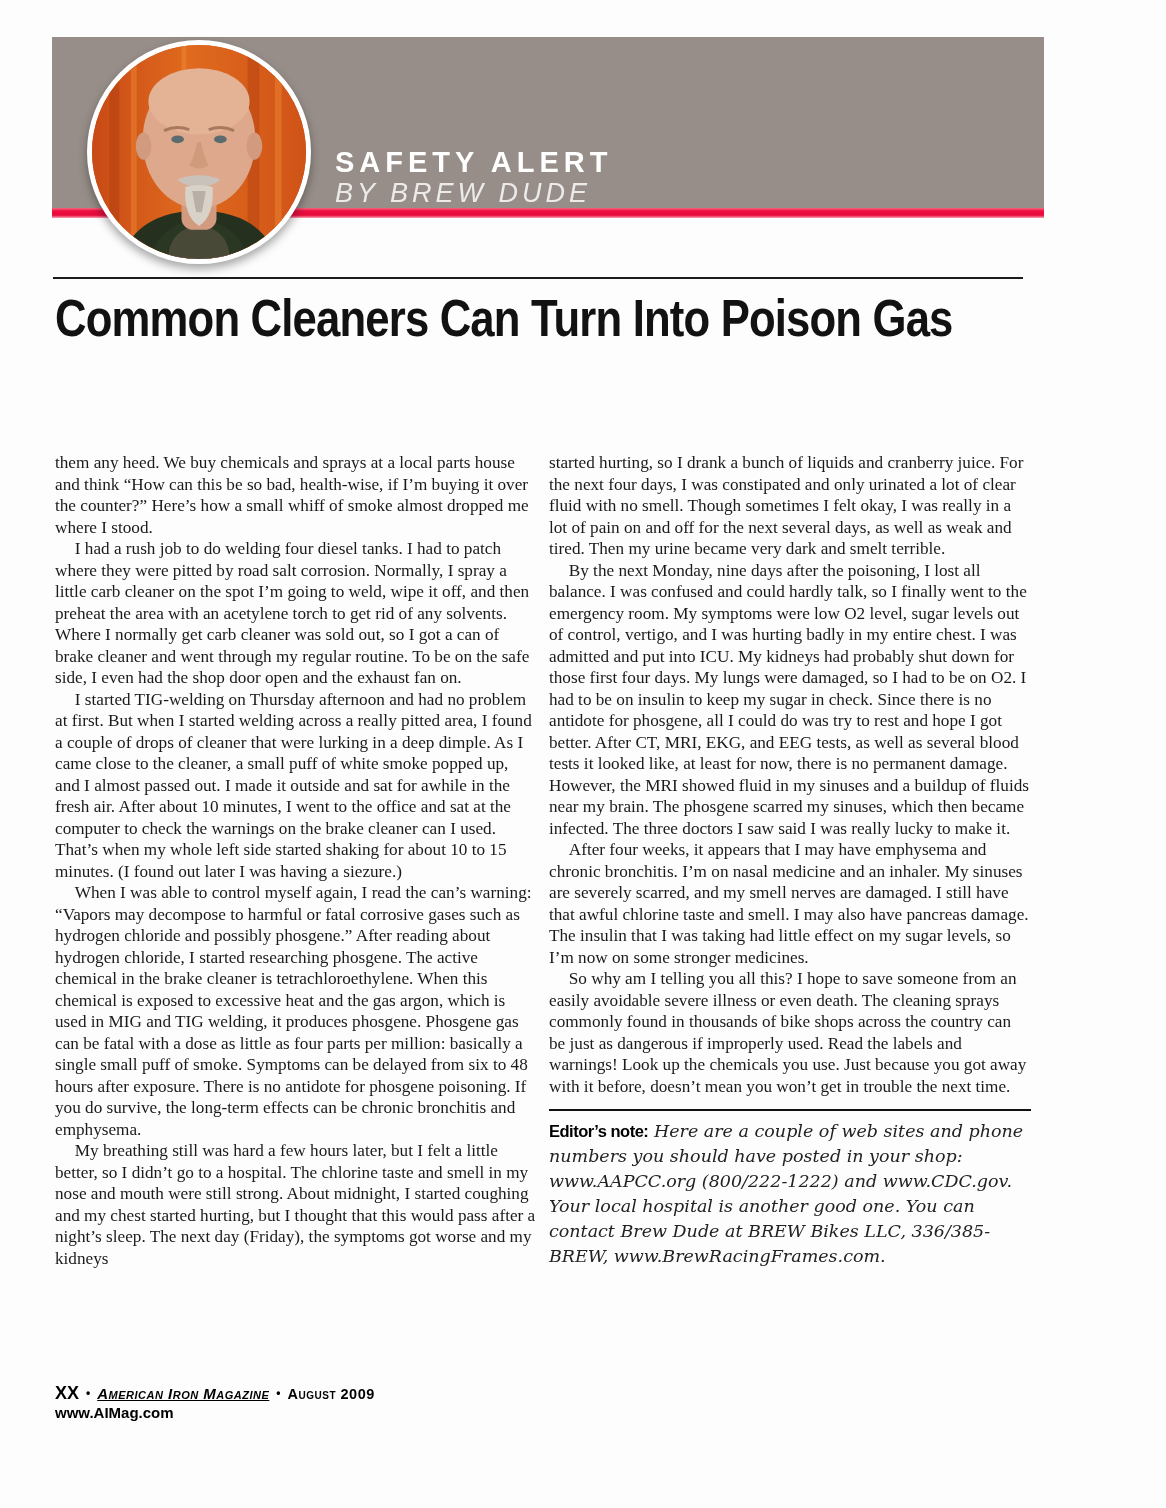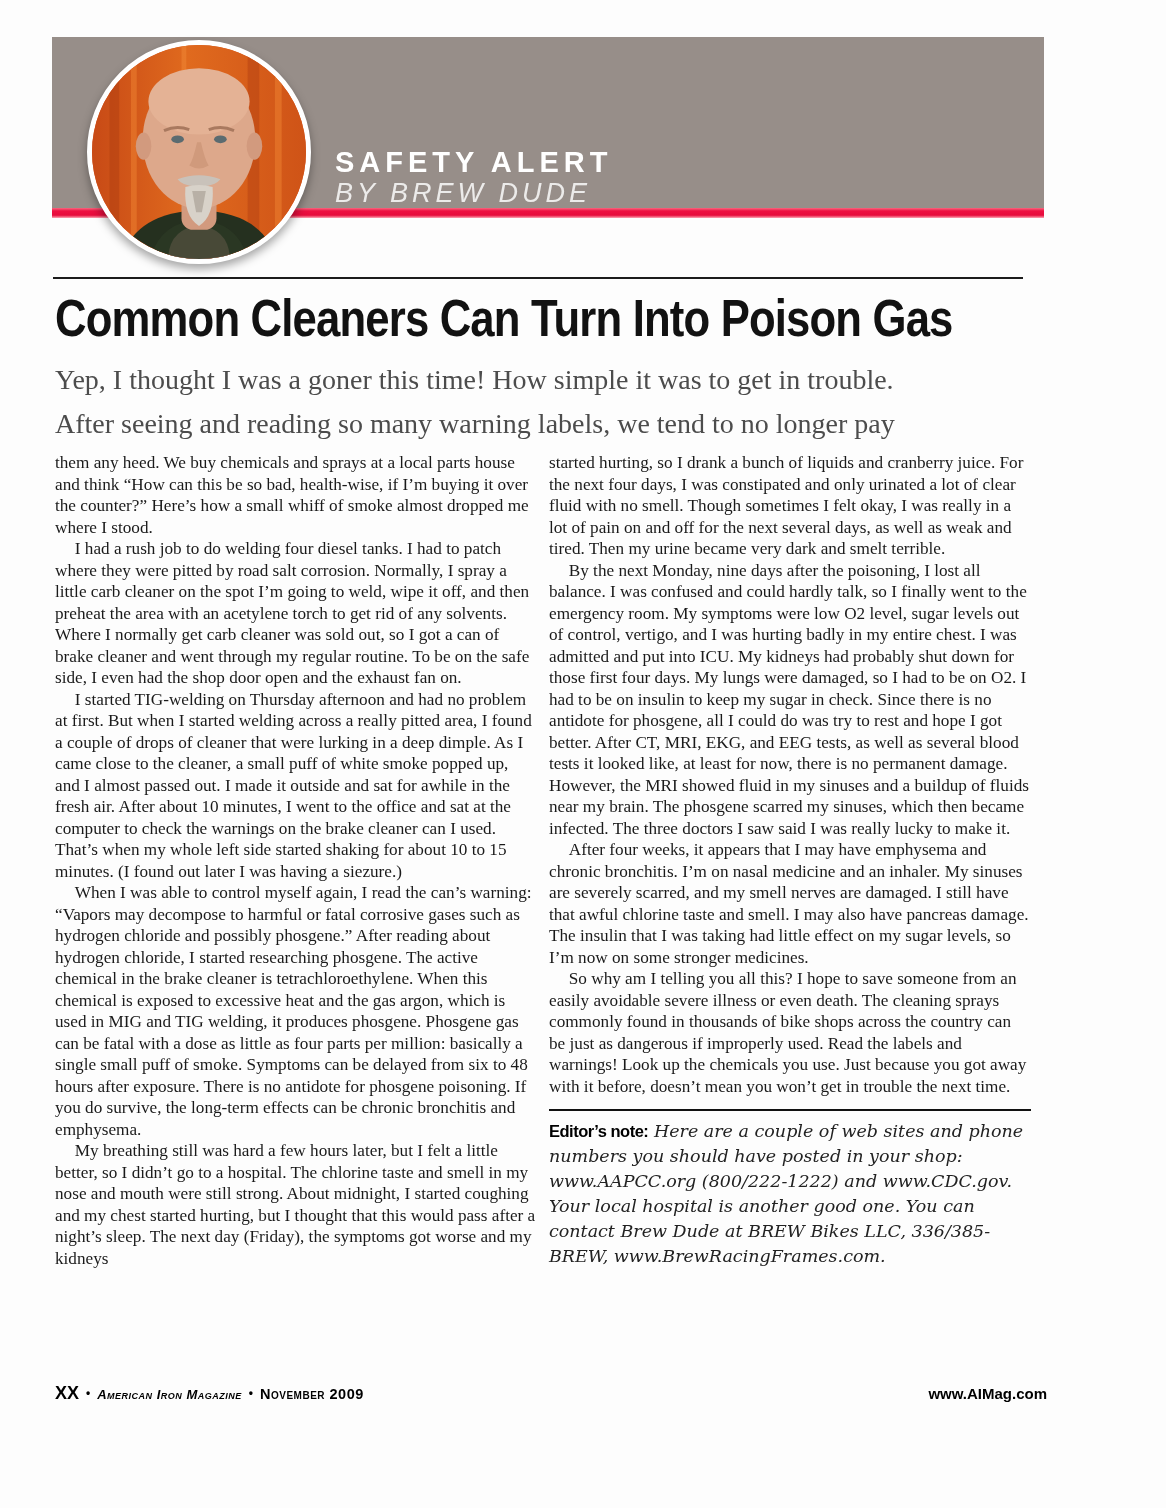--- a/index.html
+++ b/index.html
@@ -149,11 +149,6 @@
   <div class="head-rule"></div>
   <h1 class="headline" style="margin:0;">Common Cleaners Can Turn Into Poison Gas</h1>
 
-  <div class="deck">
-
-  <div class="deck-line">Yep, I thought I was a goner this time! How simple it was to get in trouble.</div>
-      <div class="deck-line">After seeing and reading so many warning labels, we tend to no longer pay</div>
-    </div>
 
   <div class="columns">
     <div class="column">

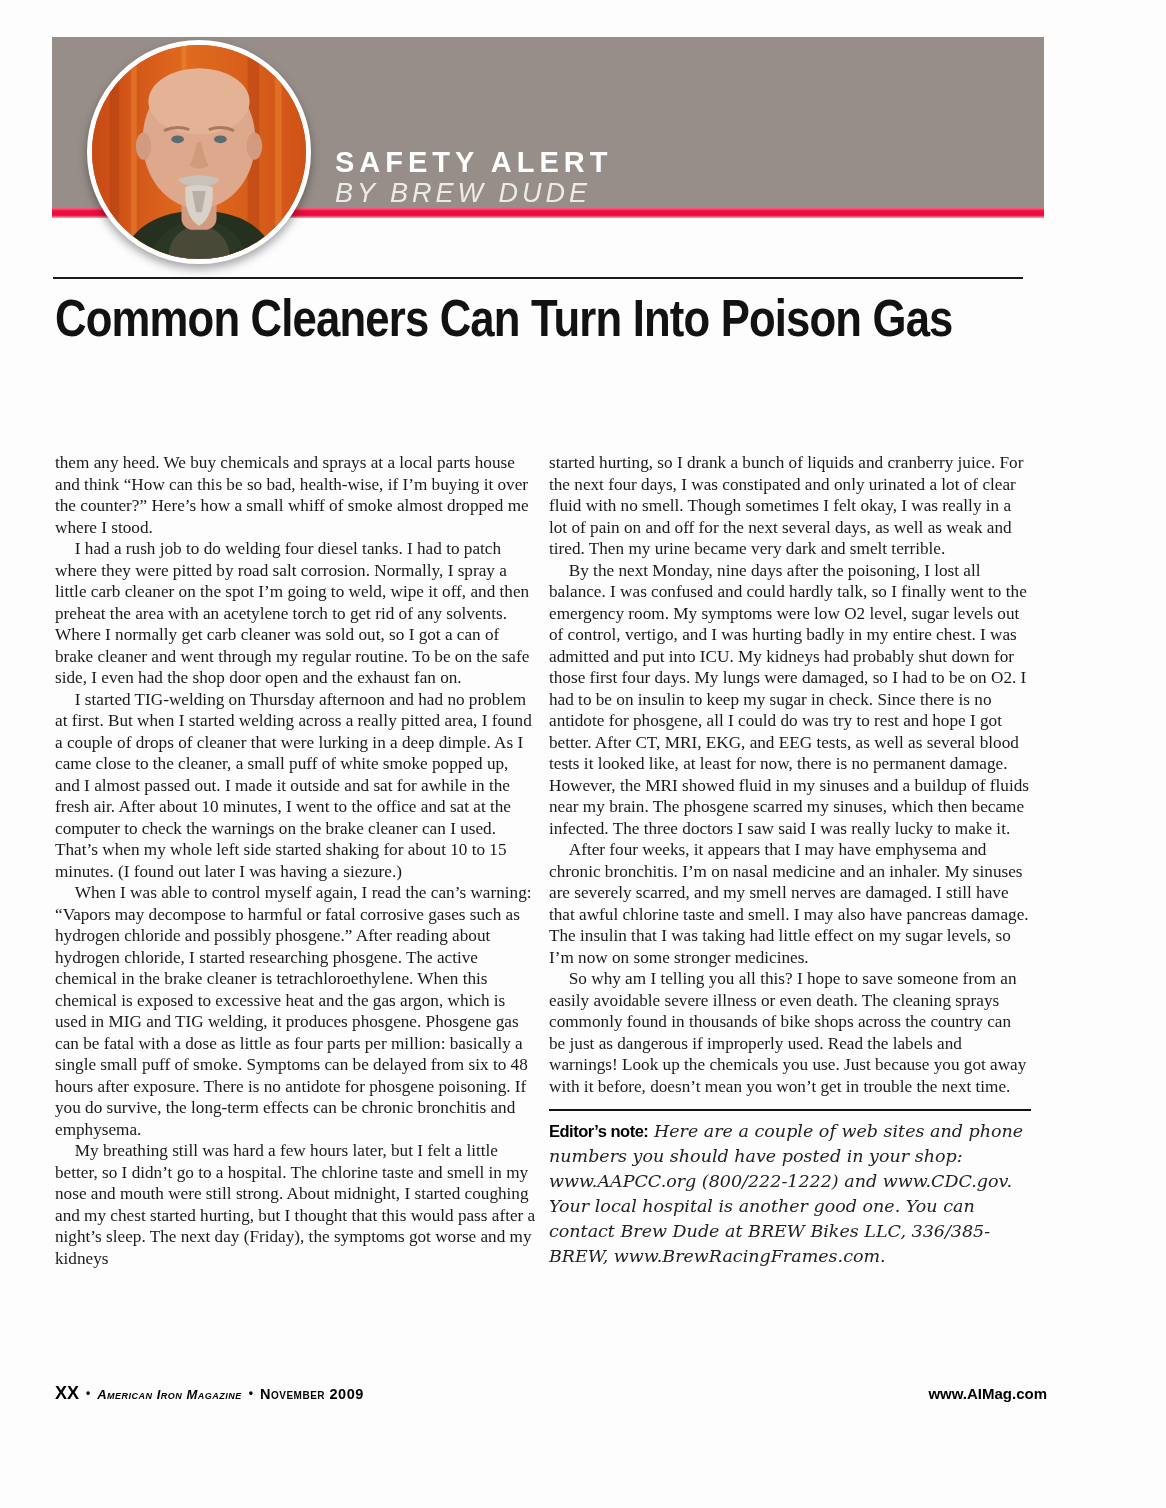--- a/index.html
+++ b/index.html
@@ -84,7 +84,7 @@
   .footer{
     position:absolute;left:55px;top:1383px;width:992px;
     display:flex;justify-content:space-between;align-items:baseline;
-    font-family:"Liberation Sans",sans-serif;color:#000;
+    font-family:"Liberation Sans",sans-serif;color:#000;flex-direction:column;
   }
   .footer-left{display:flex;align-items:baseline;gap:7px;}
   .footer-pagenum{font-weight:700;font-size:18px;}

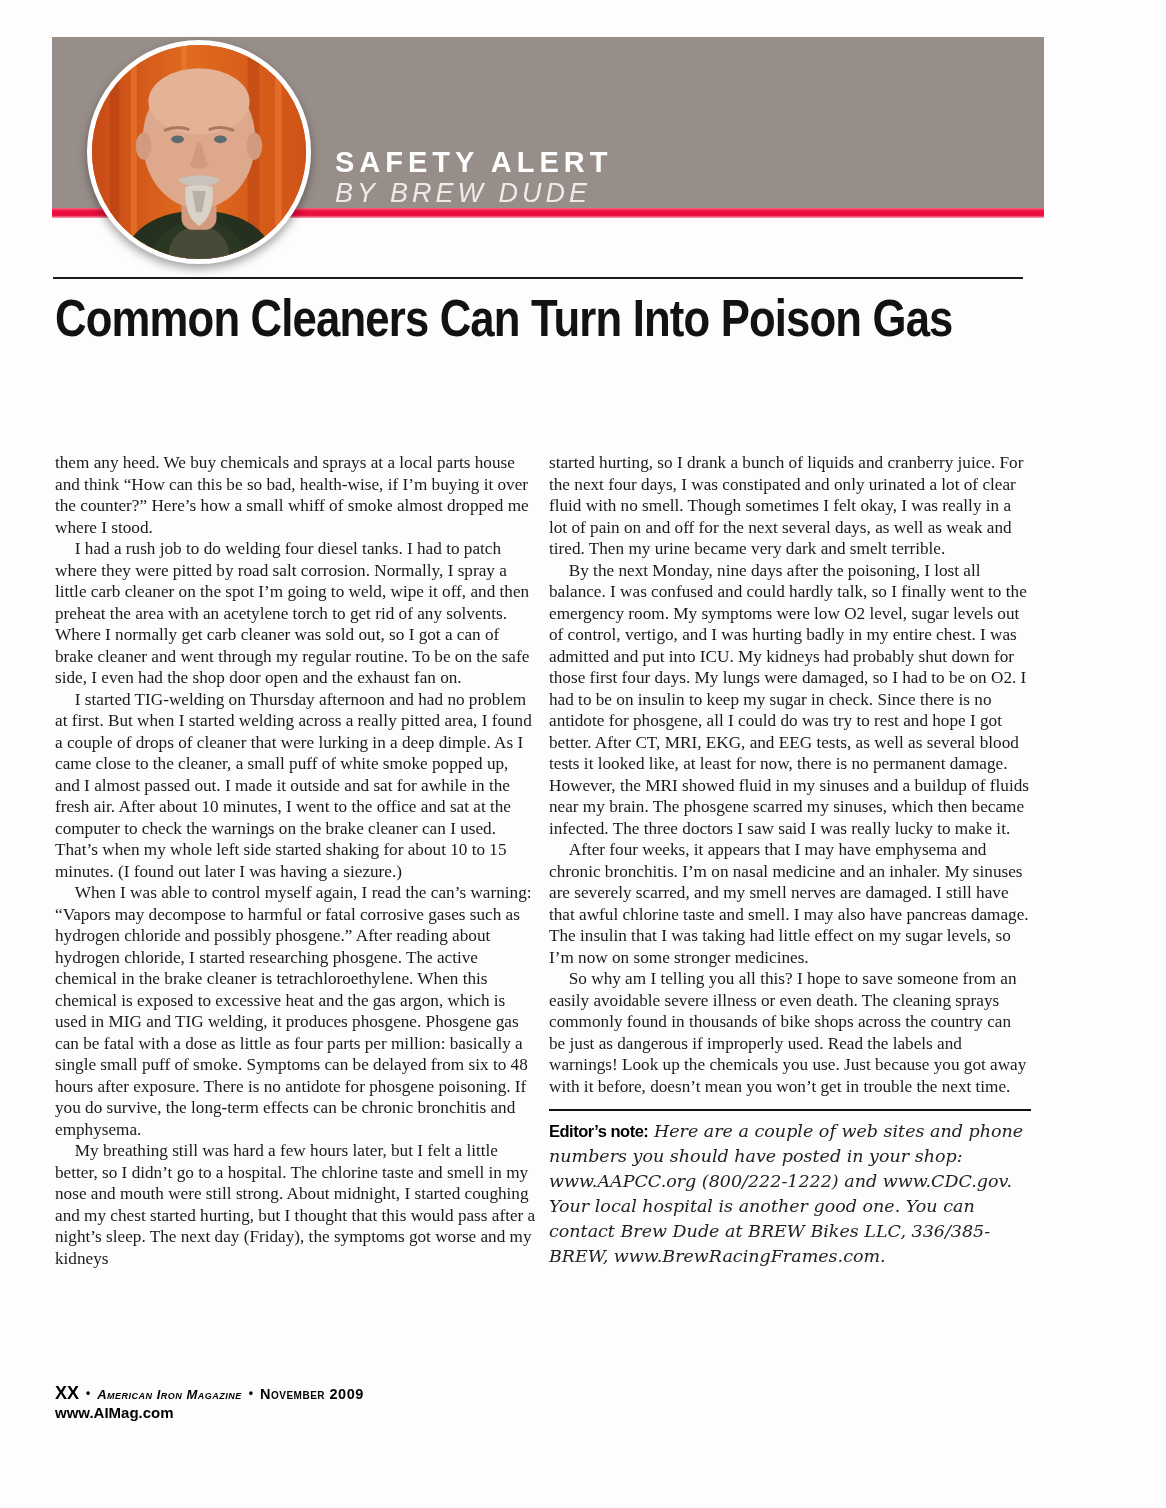--- a/index.html
+++ b/index.html
@@ -89,7 +89,7 @@
   .footer-left{display:flex;align-items:baseline;gap:7px;}
   .footer-pagenum{font-weight:700;font-size:18px;}
   .footer-sep{font-weight:700;font-size:12px;position:relative;top:-2px;}
-  .footer-mag{font-weight:700;font-style:italic;font-variant:small-caps;font-size:13px;letter-spacing:0.5px;}
+  .footer-mag{font-weight:700;font-style:italic;font-variant:small-caps;font-size:15px;letter-spacing:0.5px;text-decoration:underline;}
   .footer-issue{font-weight:700;font-variant:small-caps;font-size:14.5px;letter-spacing:0.5px;}
   .footer-site{font-weight:700;font-size:15px;}
 </style>

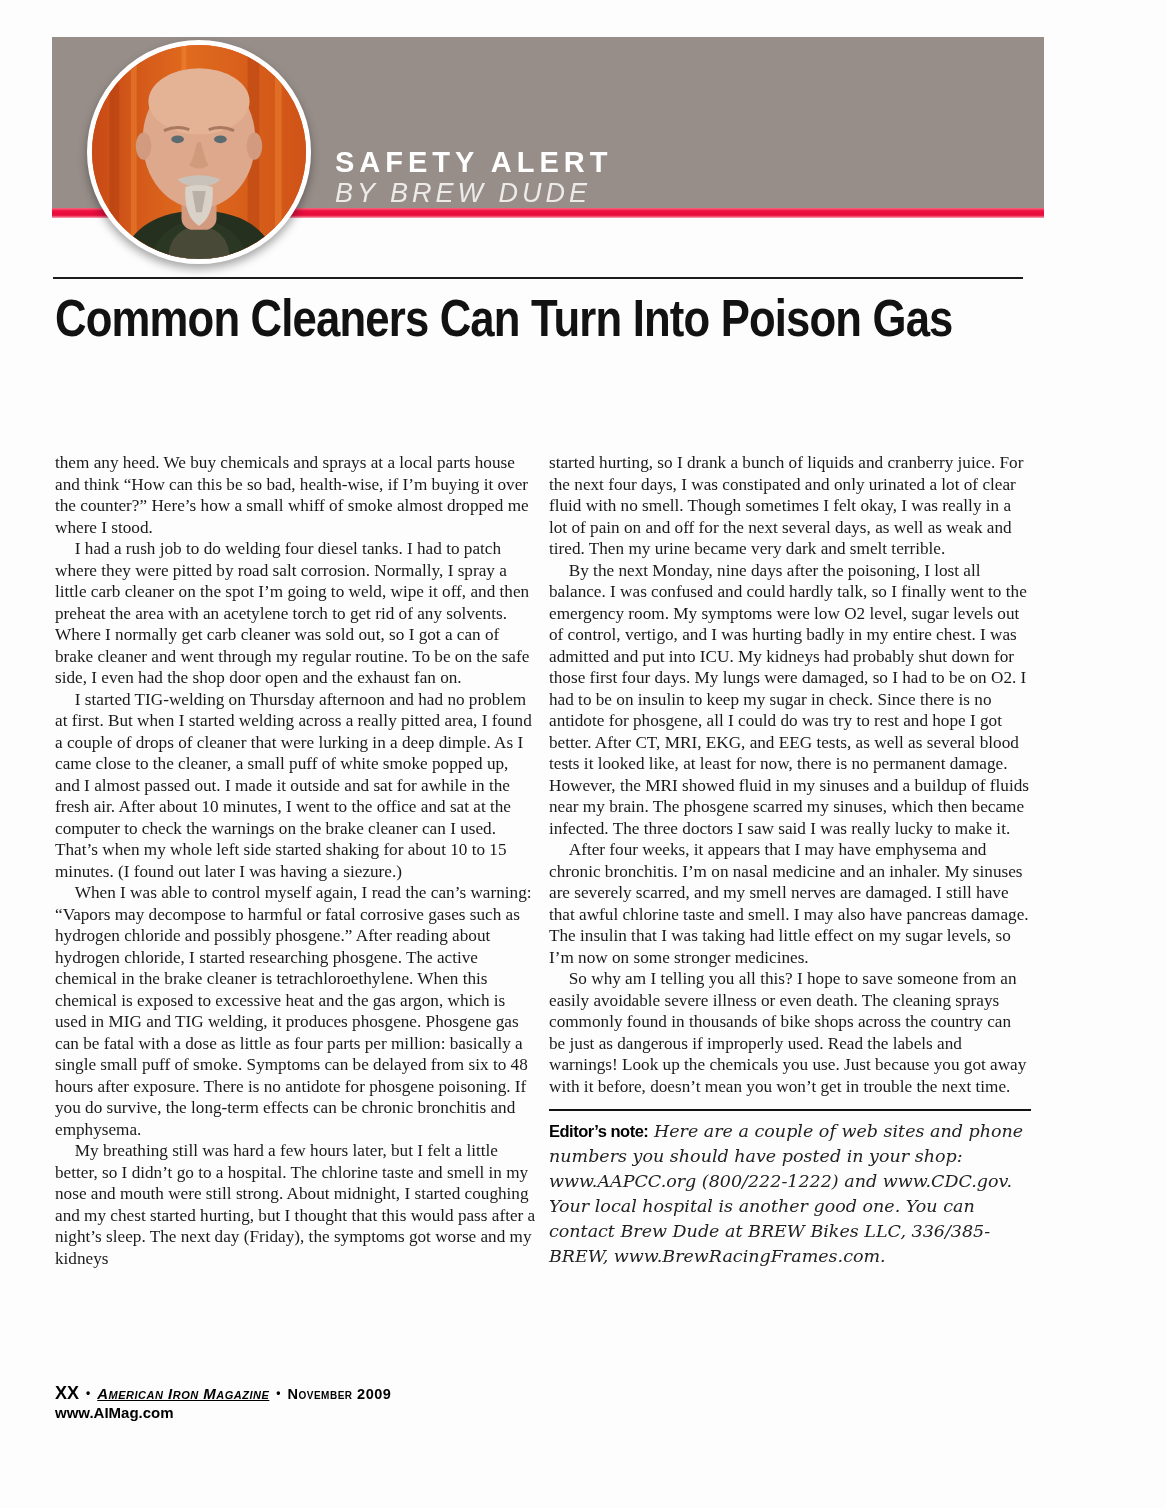--- a/index.html
+++ b/index.html
@@ -179,7 +179,7 @@
       <span class="footer-sep">•</span>
       <span class="footer-mag">American Iron Magazine</span>
       <span class="footer-sep">•</span>
-      <span class="footer-issue">November 2009</span>
+      <span class="footer-issue">August 2009</span>
     </div>
     <div class="footer-site">www.AIMag.com</div>
   </div>

